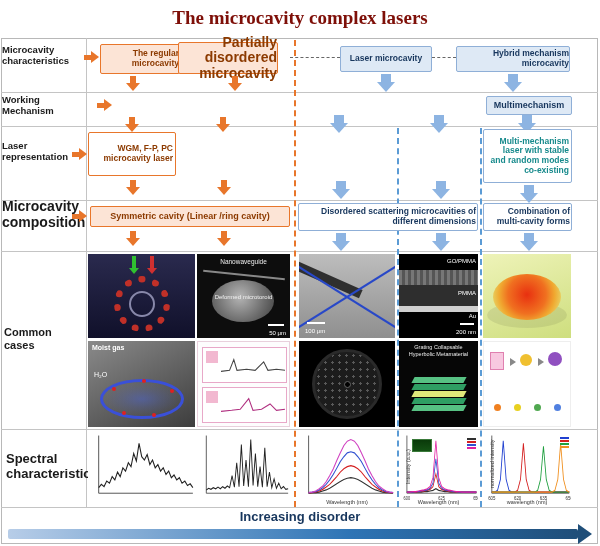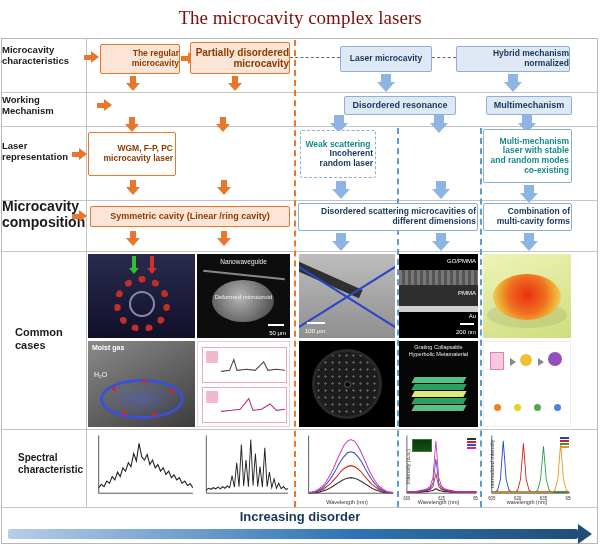--- a/index.html
+++ b/index.html
@@ -32,7 +32,7 @@
 .axlbl{position:absolute;font-size:5.5px;color:#333;text-align:center}
 .ylbl{transform:rotate(-90deg);transform-origin:left top;white-space:nowrap}
 .legend i{display:block;width:9px;height:2px;margin:1px 0}
-.title{font-family:"Liberation Serif",serif;font-weight:normal;font-size:19px;color:#7E0F08;text-align:center}
+.title{font-family:"Liberation Serif",serif;font-weight:bold;font-size:19px;color:#7E0F08;text-align:center}
 .footer-label{font-weight:bold;font-size:13px;color:#17365D;text-align:center}
 </style>
 </head>

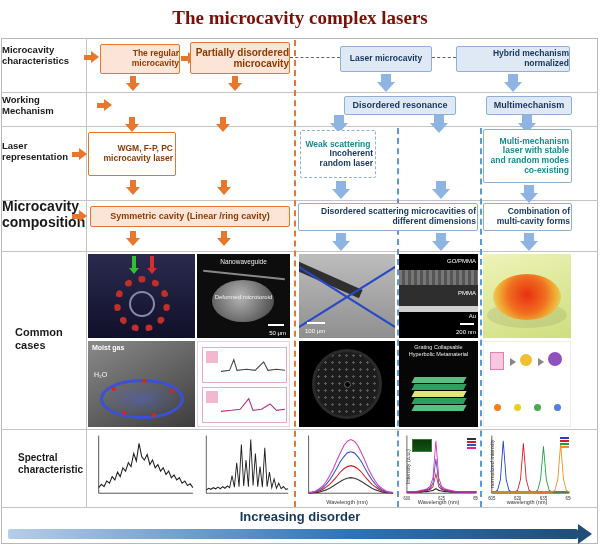--- a/index.html
+++ b/index.html
@@ -87,7 +87,7 @@
       <i class="s"></i>
       <i class="h"></i>
     </div>
-  <div class="abs box obox" style="left:190px;top:42px;width:100px;height:32px;font-size:10px">Partially disordered microcavity</div>
+  <div class="abs box obox" style="left:178px;top:42px;width:100px;height:32px;font-size:14px">Partially disordered microcavity</div>
   <div class="abs" style="left:290px;top:57px;width:50px;border-top:1.5px dashed #666"></div>
   <div class="abs box bbox" style="left:340px;top:46px;width:92px;height:26px;font-size:8.5px">Laser microcavity</div>
   <div class="abs" style="left:432px;top:57px;width:24px;border-top:1.5px dashed #666"></div>

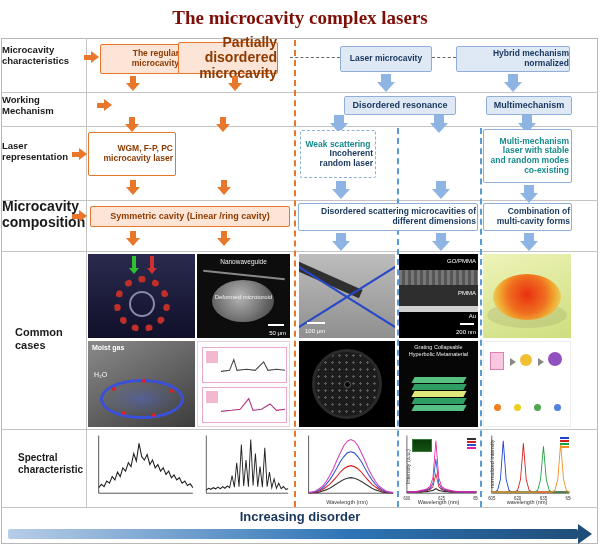--- a/index.html
+++ b/index.html
@@ -91,7 +91,7 @@
   <div class="abs" style="left:290px;top:57px;width:50px;border-top:1.5px dashed #666"></div>
   <div class="abs box bbox" style="left:340px;top:46px;width:92px;height:26px;font-size:8.5px">Laser microcavity</div>
   <div class="abs" style="left:432px;top:57px;width:24px;border-top:1.5px dashed #666"></div>
-  <div class="abs box bbox" style="left:456px;top:46px;width:114px;height:26px;font-size:8.5px">Hybrid mechanism normalized</div>
+  <div class="abs box bbox" style="left:456px;top:46px;width:114px;height:26px;font-size:8.5px">Hybrid mechanism microcavity</div>
 
   <div class="abs vA o" style="left:126px;top:76px">
       <i class="s"></i>

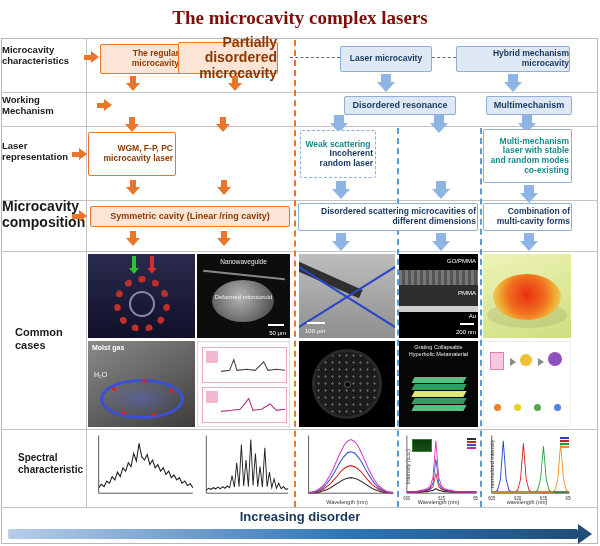--- a/index.html
+++ b/index.html
@@ -110,7 +110,6 @@
       <i class="h"></i>
     </div>
 
-  <div class="abs box bbox" style="left:344px;top:96px;width:112px;height:19px;font-size:9px">Disordered resonance</div>
   <div class="abs box bbox" style="left:486px;top:96px;width:86px;height:19px;font-size:9px">Multimechanism</div>
 
   <div class="abs vA o" style="left:125px;top:117px">

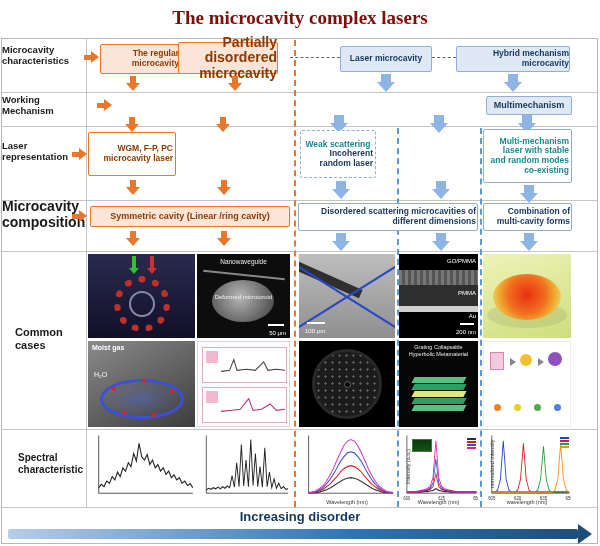--- a/index.html
+++ b/index.html
@@ -134,10 +134,6 @@
     </div>
 
   <div class="abs box owbox" style="left:88px;top:132px;width:88px;height:44px;font-size:8.5px;padding:2px">WGM, F-P, PC microcavity laser</div>
-  <div class="abs box bwbox" style="left:300px;top:130px;width:76px;height:48px;font-size:8.5px;padding:2px">
-    <span class="teal">Weak scattering</span>
-    <span class="navy">Incoherent random laser</span>
-  </div>
   <div class="abs box bsbox teal" style="left:483px;top:129px;width:89px;height:54px;font-size:8.5px;padding:2px">Multi-mechanism laser with stable and random modes co-existing</div>
 
   <div class="abs vA o" style="left:126px;top:180px">

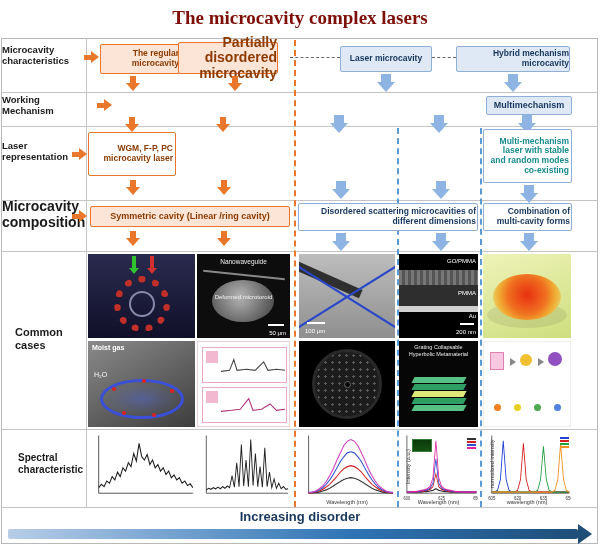--- a/index.html
+++ b/index.html
@@ -79,7 +79,7 @@
       <i class="h"></i>
     </div>
 
-  <div class="abs lbl navy" style="left:15px;top:326px;width:78px;font-size:11px">Common cases</div>
+  <div class="abs lbl navy" style="left:4px;top:326px;width:78px;font-size:11px">Common cases</div>
   <div class="abs lbl navy" style="left:18px;top:452px;width:82px;font-size:10px">Spectral characteristic</div>
 
   <div class="abs box obox" style="left:100px;top:44px;width:80px;height:30px;font-size:8.5px">The regular microcavity</div>

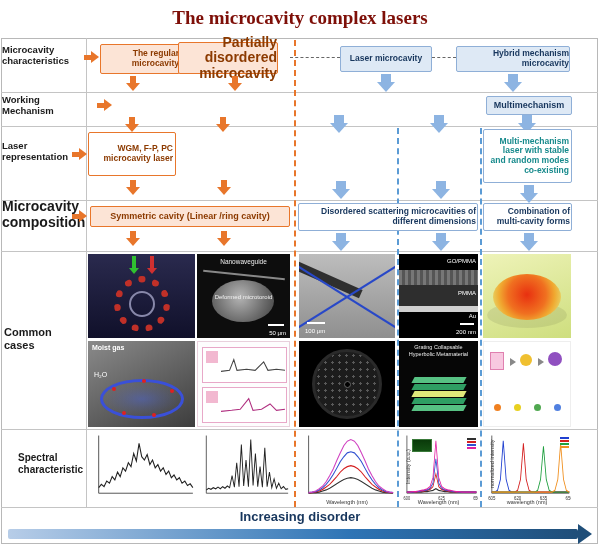--- a/index.html
+++ b/index.html
@@ -80,7 +80,7 @@
     </div>
 
   <div class="abs lbl navy" style="left:4px;top:326px;width:78px;font-size:11px">Common cases</div>
-  <div class="abs lbl navy" style="left:18px;top:452px;width:82px;font-size:10px">Spectral characteristic</div>
+  <div class="abs lbl navy" style="left:6px;top:452px;width:82px;font-size:13px">Spectral characteristic</div>
 
   <div class="abs box obox" style="left:100px;top:44px;width:80px;height:30px;font-size:8.5px">The regular microcavity</div>
   <div class="abs hA" style="left:181px;top:52px">

